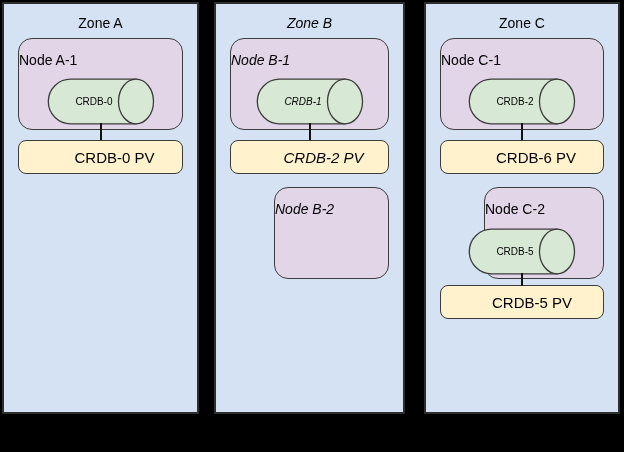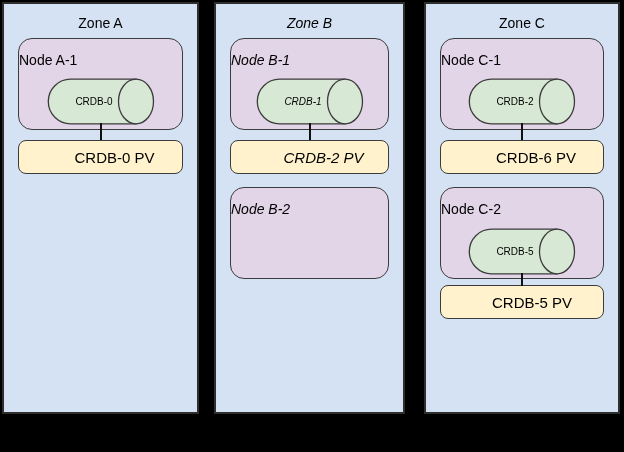--- a/index.html
+++ b/index.html
@@ -45,7 +45,7 @@
     box-sizing: border-box;
   }
   .node-1 { top: 34px;  height: 92px; }
-  .node-2 { top: 183px; height: 92px; }
+  .node-2 { top: 183px; height: 92px; margin-left: 44px; }
   .node-label {
     position: absolute;
     top: 13px; left: 0; right: 0;

